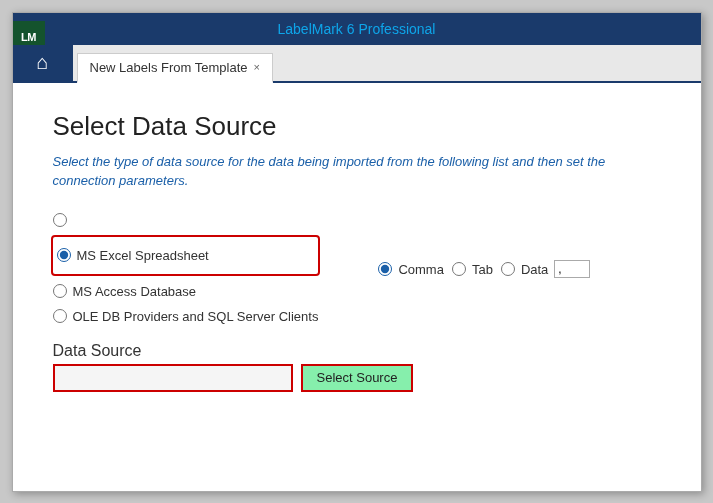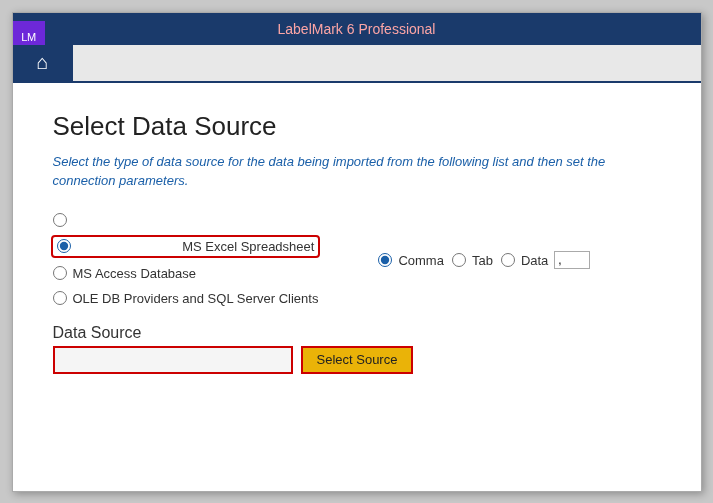--- a/index.html
+++ b/index.html
@@ -37,12 +37,12 @@
       top: 8px;
       width: 32px;
       height: 32px;
-      background: #6d28d9;
+      background: #14532d;
       display: flex;
       align-items: center;
       justify-content: center;
       font-size: 11px;
-      font-weight: normal;
+      font-weight: bold;
       color: #fff;
       letter-spacing: -0.5px;
     }

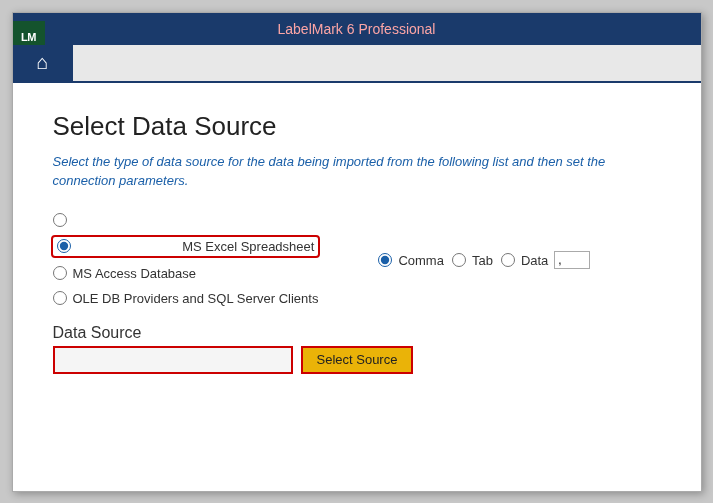--- a/index.html
+++ b/index.html
@@ -48,7 +48,7 @@
     }
     .title-bar-text {
       font-size: 14px;
-      color: #fca5a5;
+      color: #0ea5e9;
     }
     .tab-bar-wrapper {
       display: flex;

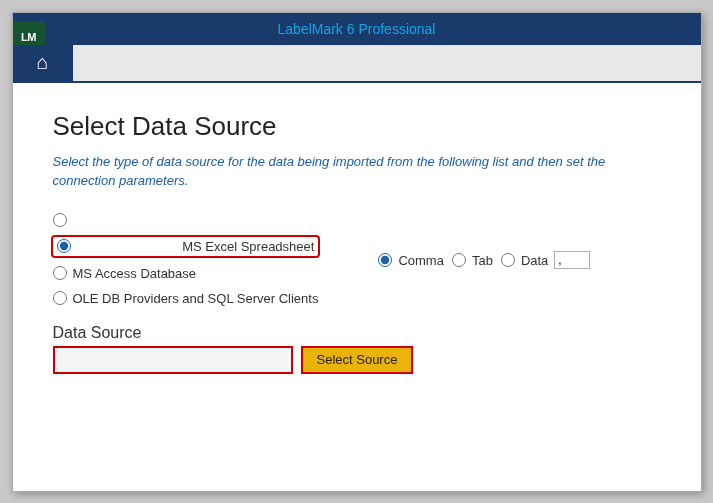--- a/index.html
+++ b/index.html
@@ -199,6 +199,10 @@
     <div class="home-area">
       <span style="color:#fff; font-size:20px;">⌂</span>
     </div>
+    <div class="tab">
+      <span>New Labels From Template</span>
+      <span class="tab-close">×</span>
+    </div>
   </div>
 
   <div class="content">

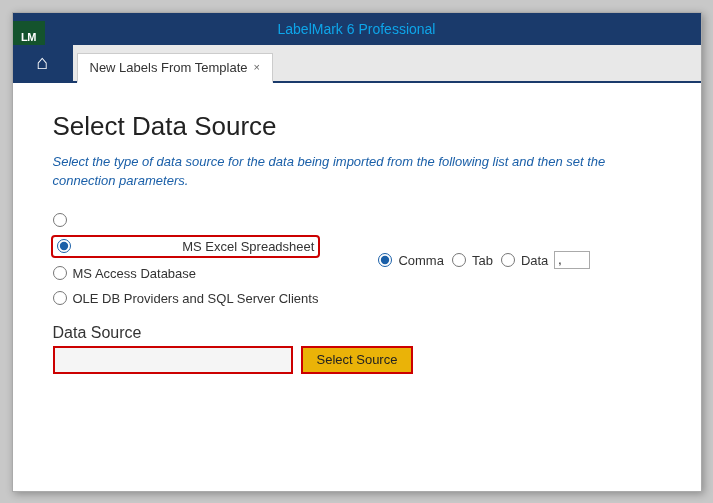--- a/index.html
+++ b/index.html
@@ -133,9 +133,8 @@
     }
     .radio-item.highlighted {
       outline: 2px solid #cc0000;
-      padding: 2px 4px;
+      padding: 11px 4px;
       border-radius: 2px;
-      justify-content: space-between;
     }
     .radio-input {
       width: 14px;

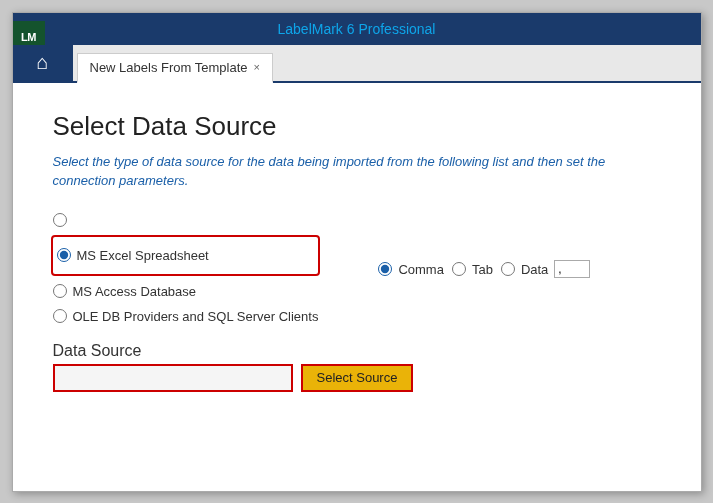--- a/index.html
+++ b/index.html
@@ -177,7 +177,7 @@
     .select-source-btn {
       height: 28px;
       padding: 0 14px;
-      background: #eab308;
+      background: #86efac;
       border: 2px solid #cc0000;
       font-size: 13px;
       color: #222;

